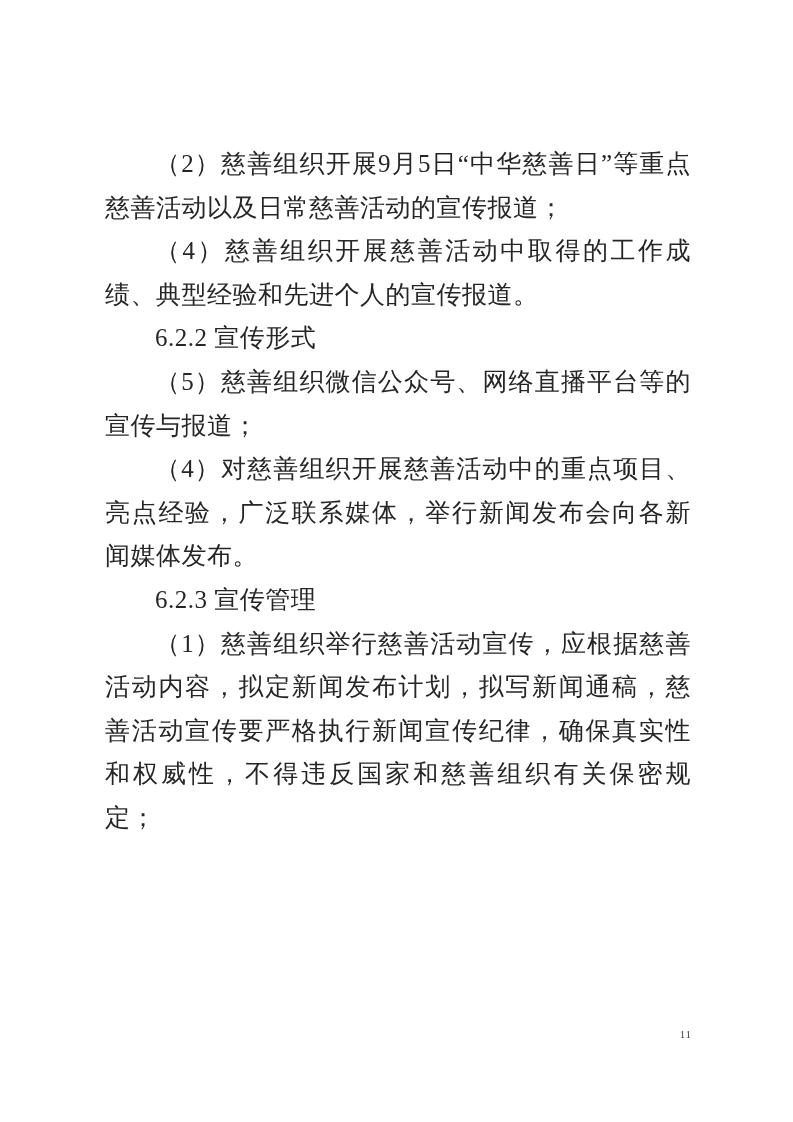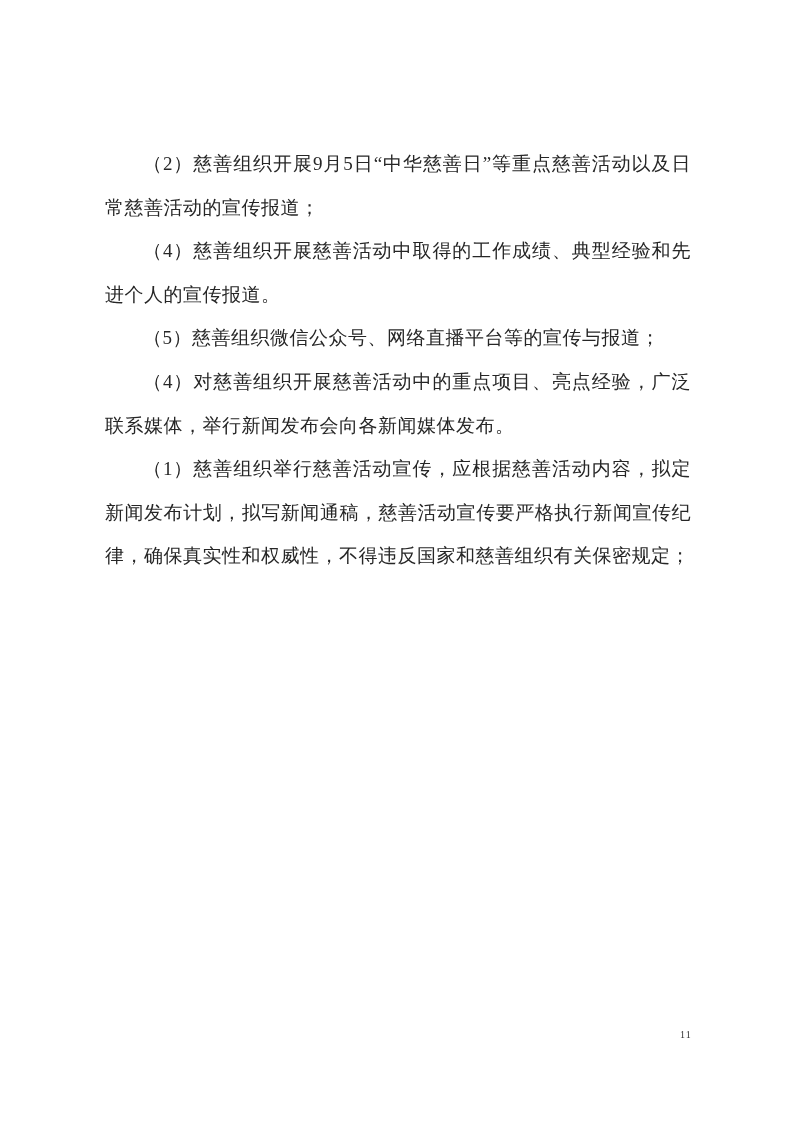--- a/index.html
+++ b/index.html
@@ -20,7 +20,7 @@
     left: 105px;
     top: 142px;
     width: 586px;
-    font-size: 19px;
+    font-size: 25px;
     line-height: 43.6px;
     color: #262626;
     text-align: justify;

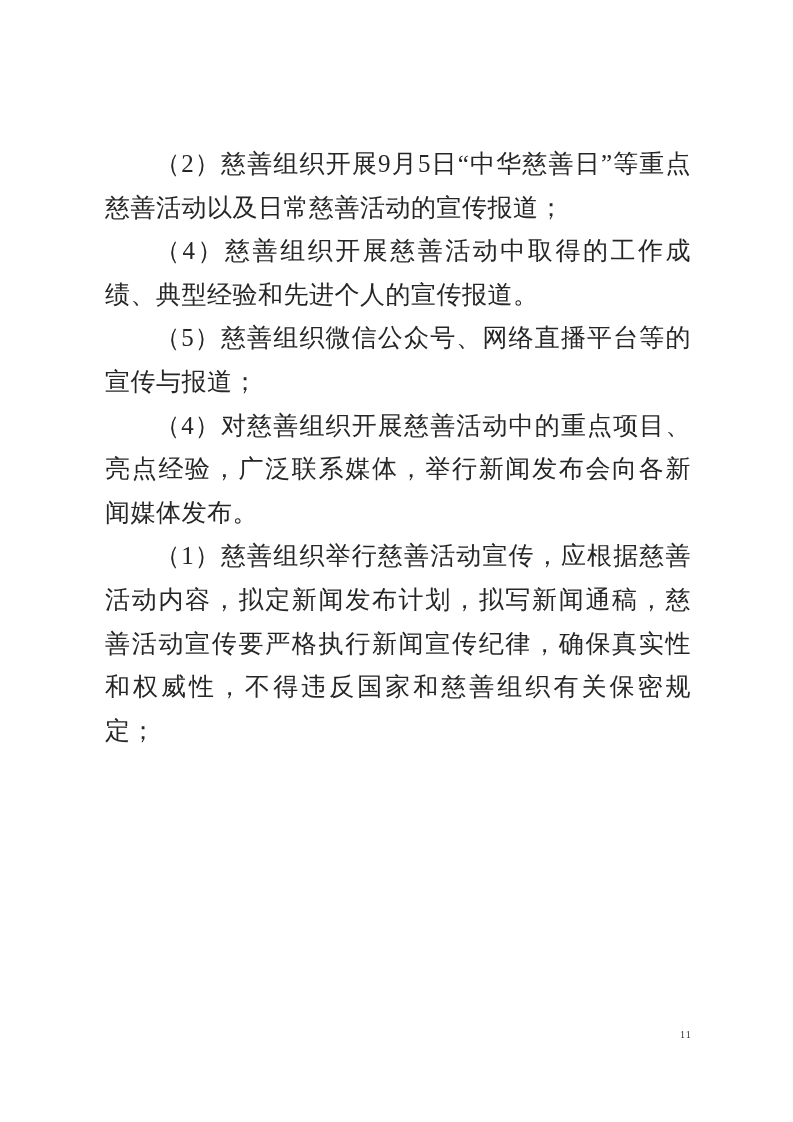--- a/index.html
+++ b/index.html
@@ -51,6 +51,7 @@
   <div class="content">
     <p>（2）慈善组织开展9月5日“中华慈善日”等重点慈善活动以及日常慈善活动的宣传报道；</p>
     <p>（4）慈善组织开展慈善活动中取得的工作成绩、典型经验和先进个人的宣传报道。</p>
+    <p class="heading">6.2.2 宣传形式</p>
     <p>（5）慈善组织微信公众号、网络直播平台等的宣传与报道；</p>
     <p>（4）对慈善组织开展慈善活动中的重点项目、亮点经验，广泛联系媒体，举行新闻发布会向各新闻媒体发布。</p>
     <p>（1）慈善组织举行慈善活动宣传，应根据慈善活动内容，拟定新闻发布计划，拟写新闻通稿，慈善活动宣传要严格执行新闻宣传纪律，确保真实性和权威性，不得违反国家和慈善组织有关保密规定；</p>

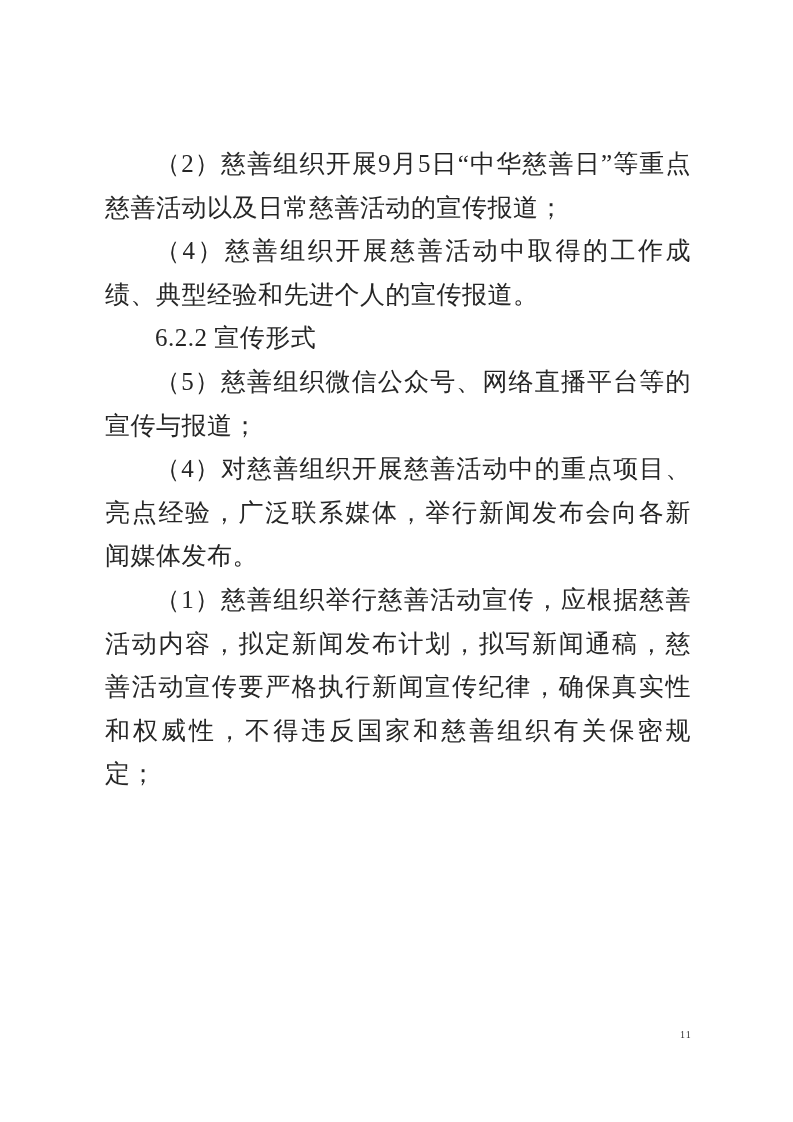--- a/index.html
+++ b/index.html
@@ -54,6 +54,7 @@
     <p class="heading">6.2.2 宣传形式</p>
     <p>（5）慈善组织微信公众号、网络直播平台等的宣传与报道；</p>
     <p>（4）对慈善组织开展慈善活动中的重点项目、亮点经验，广泛联系媒体，举行新闻发布会向各新闻媒体发布。</p>
+    <p class="heading">6.2.3 宣传管理</p>
     <p>（1）慈善组织举行慈善活动宣传，应根据慈善活动内容，拟定新闻发布计划，拟写新闻通稿，慈善活动宣传要严格执行新闻宣传纪律，确保真实性和权威性，不得违反国家和慈善组织有关保密规定；</p>
   </div>
   <div class="page-number">11</div>

